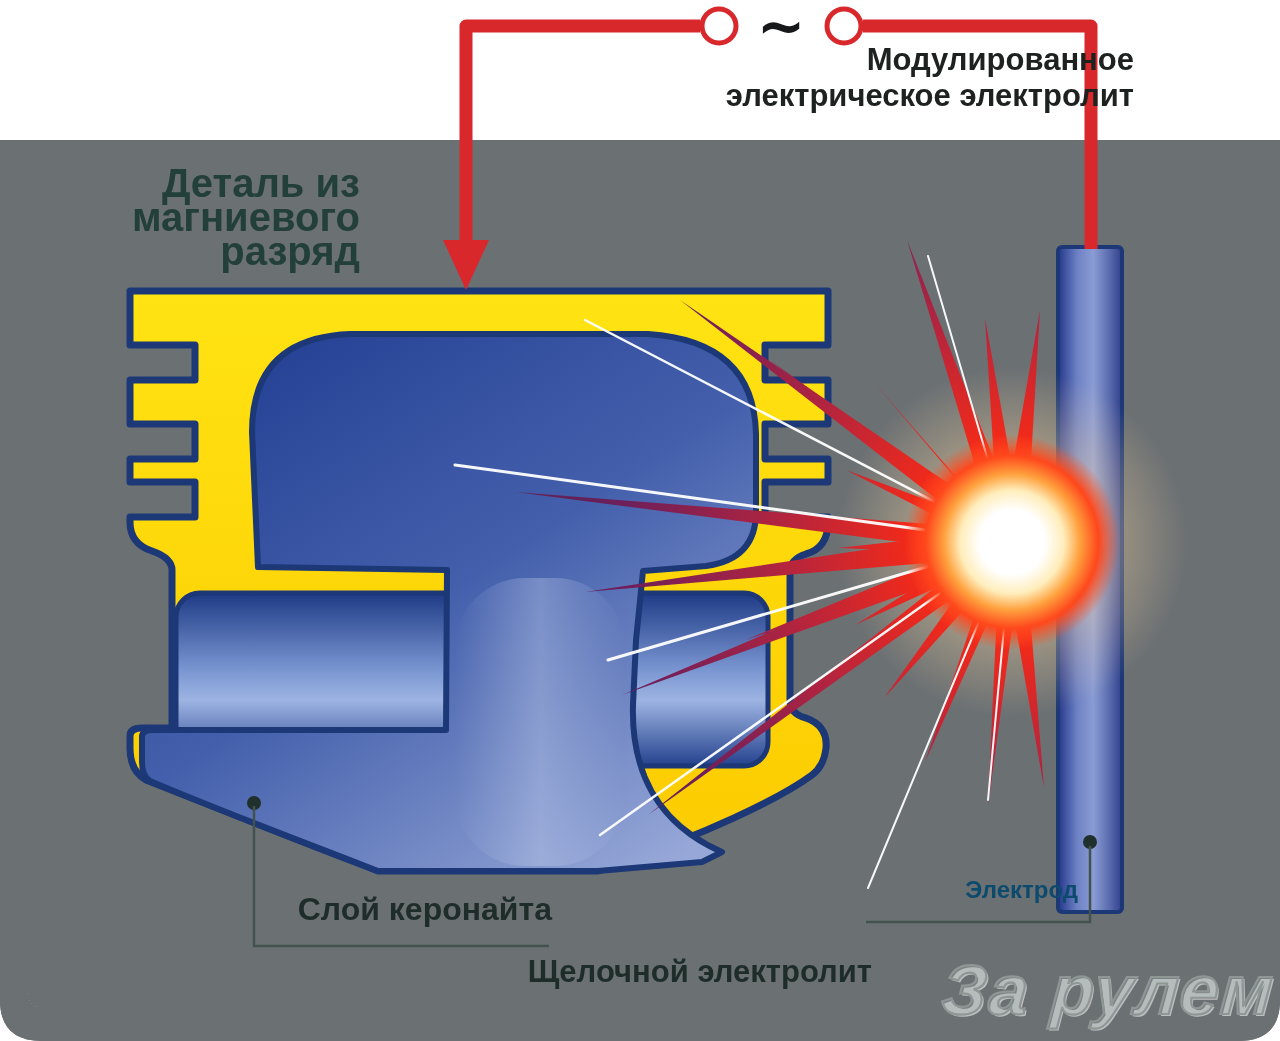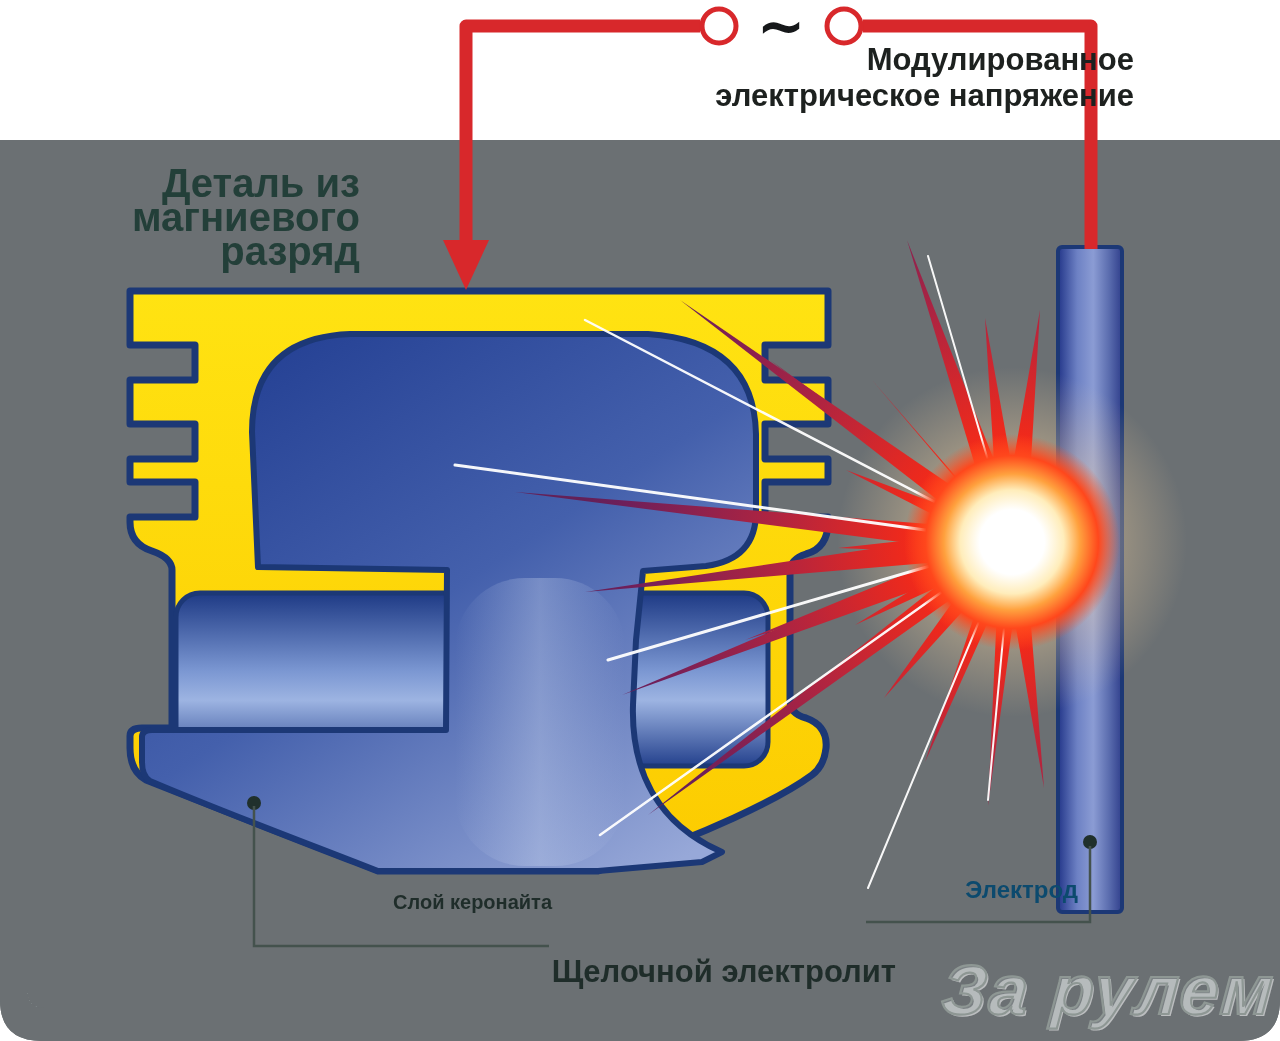--- a/index.html
+++ b/index.html
@@ -173,7 +173,7 @@
 
   <div class="lbl lbl-top">
     <span class="line">Модулированное</span>
-    <span class="line">электрическое напряжение</span>
+    <span class="line">электрическое электролит</span>
   </div>
 
   <div class="lbl lbl-part">

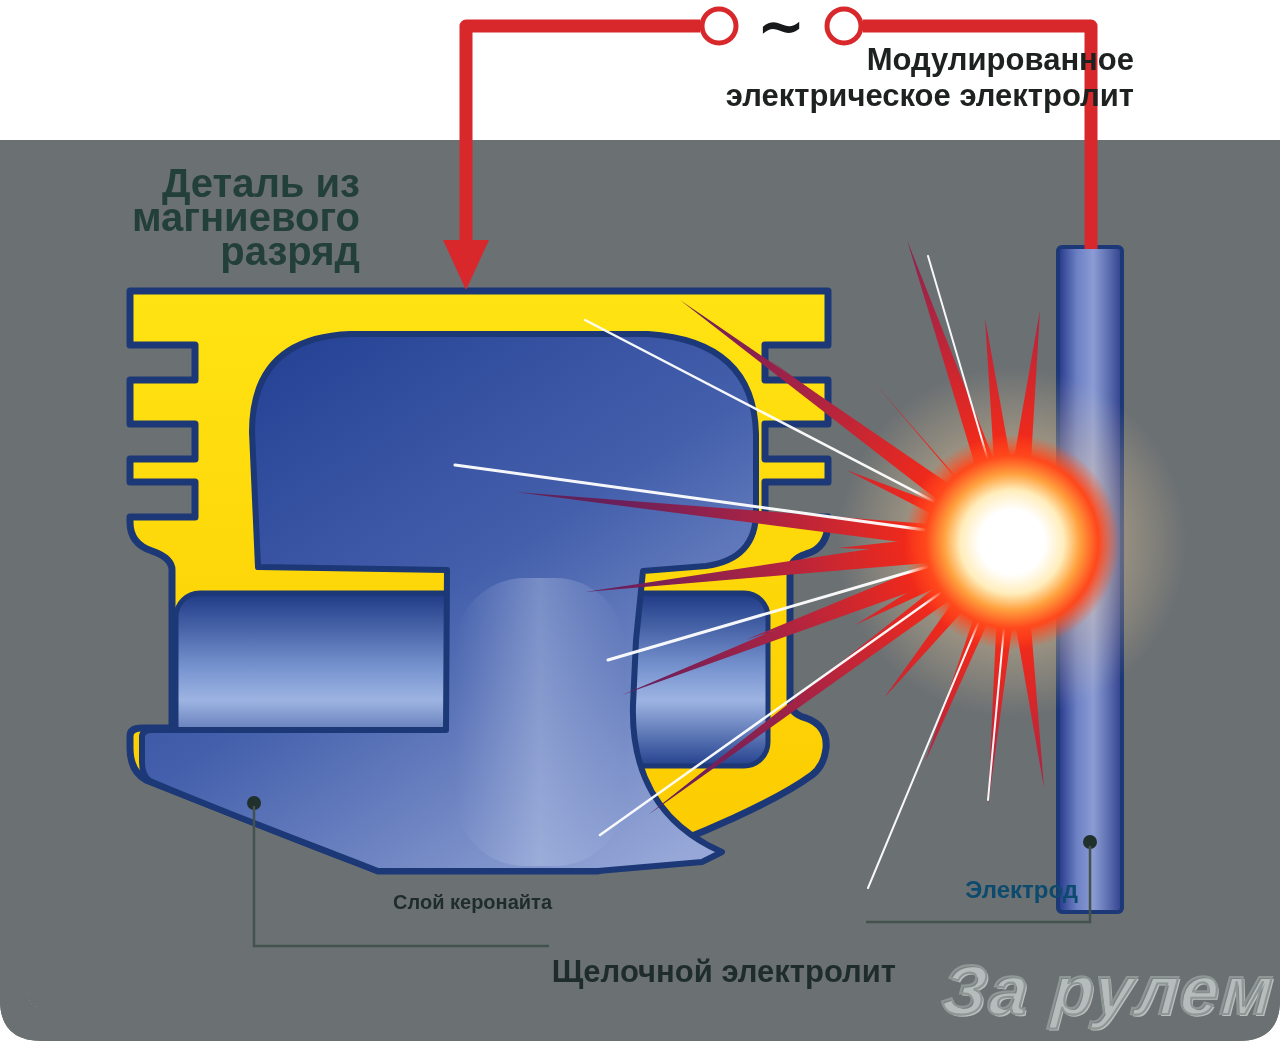--- a/index.html
+++ b/index.html
@@ -10,7 +10,7 @@
   .lbl-top{left:430px;top:42px;width:704px;font-size:31px;line-height:36px;color:#1d211f;}
   .lbl-part{left:105px;top:166px;width:255px;font-size:40px;line-height:34px;}
   .lbl-plasma{left:778px;top:164px;width:264px;font-size:30px;line-height:34px;}
-  .lbl-keronite{left:250px;top:891px;width:302px;font-size:20px;color:#1f2d2a;}
+  .lbl-keronite{left:250px;top:891px;width:302px;font-size:32px;color:#1f2d2a;}
   .lbl-electrode{left:848px;top:876px;width:230px;font-size:24px;color:#0c4a6e;}
   .lbl-electrolyte{left:440px;top:954px;width:456px;font-size:31px;color:#1f2d2a;}
   .watermark{position:absolute;left:942px;top:950px;width:340px;white-space:nowrap;

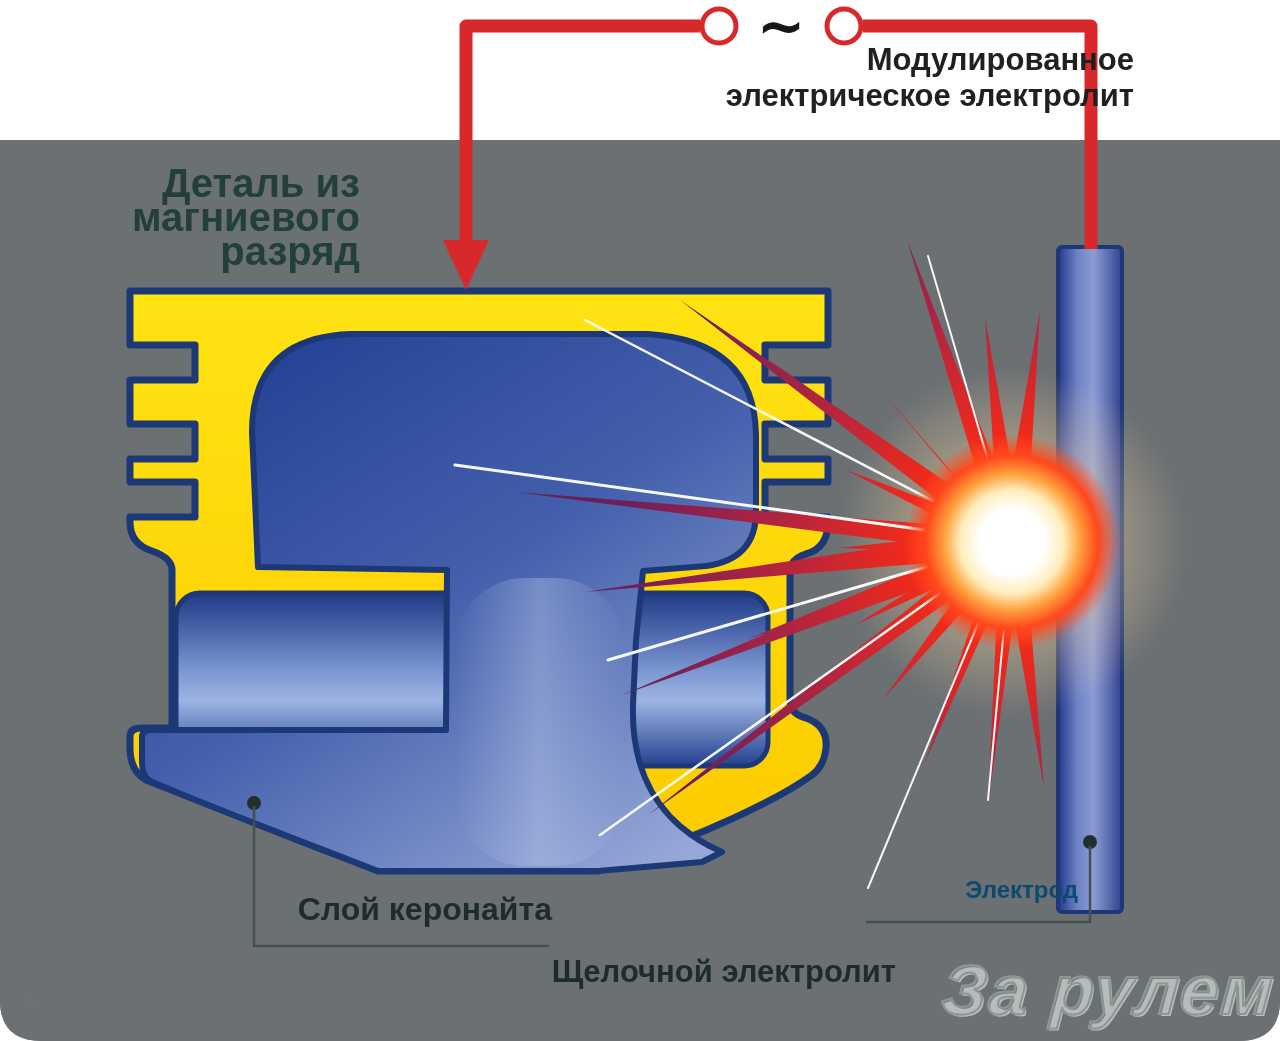--- a/index.html
+++ b/index.html
@@ -12,7 +12,7 @@
   .lbl-plasma{left:778px;top:164px;width:264px;font-size:30px;line-height:34px;}
   .lbl-keronite{left:250px;top:891px;width:302px;font-size:32px;color:#1f2d2a;}
   .lbl-electrode{left:848px;top:876px;width:230px;font-size:24px;color:#0c4a6e;}
-  .lbl-electrolyte{left:440px;top:954px;width:456px;font-size:31px;color:#1f2d2a;}
+  .lbl-electrolyte{left:416px;top:954px;width:456px;font-size:31px;color:#1f2d2a;}
   .watermark{position:absolute;left:942px;top:950px;width:340px;white-space:nowrap;
              font-size:70px;font-weight:bold;font-style:italic;letter-spacing:2px;
              color:rgba(170,180,178,0.28);-webkit-text-stroke:2.2px #8e9794;

